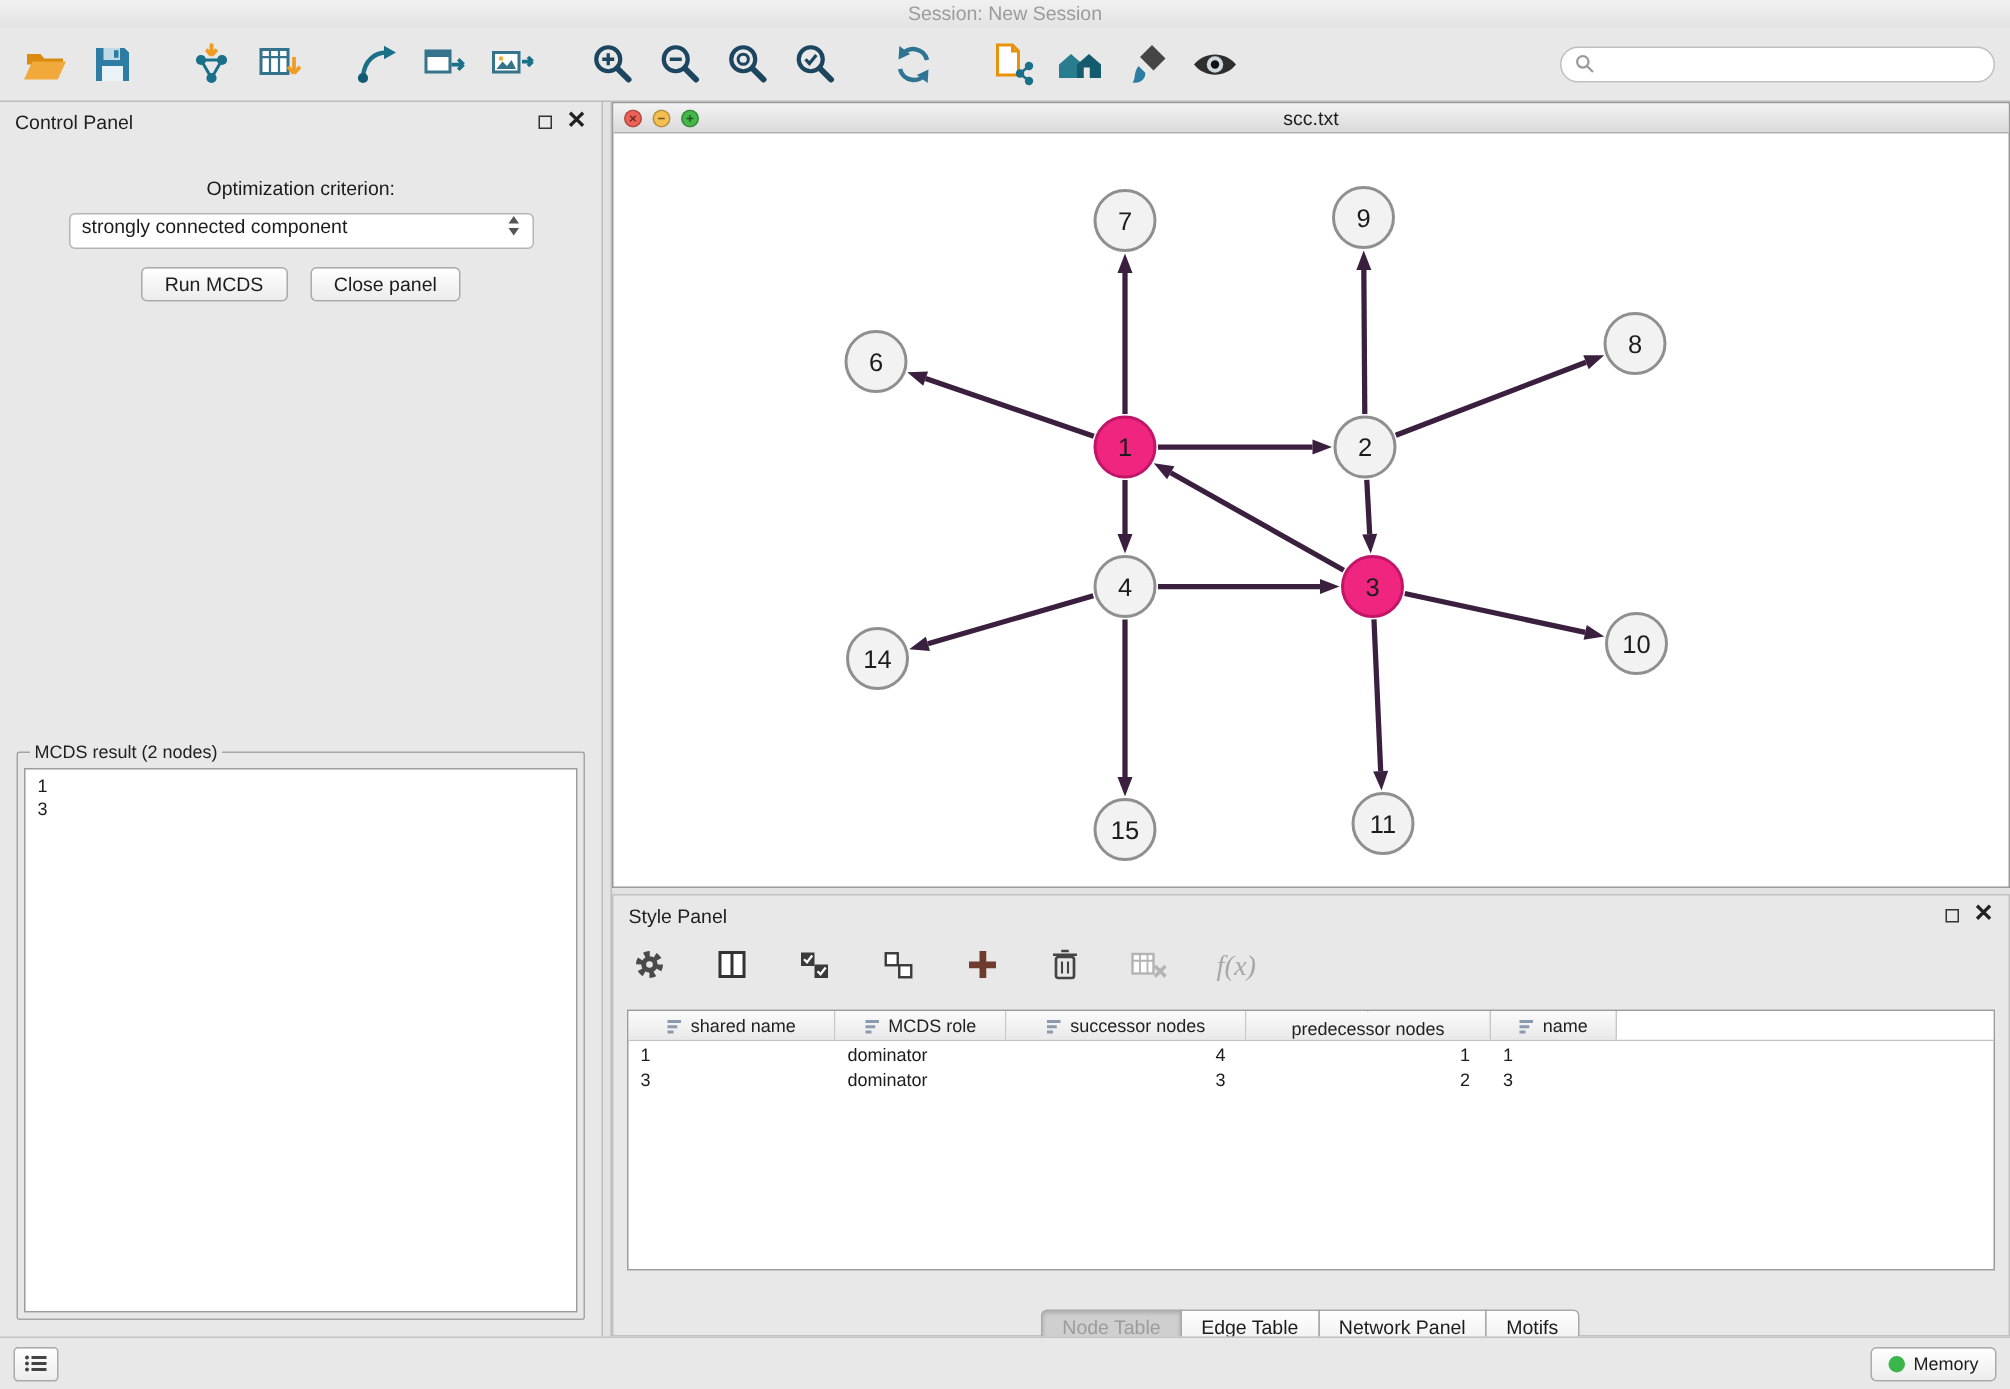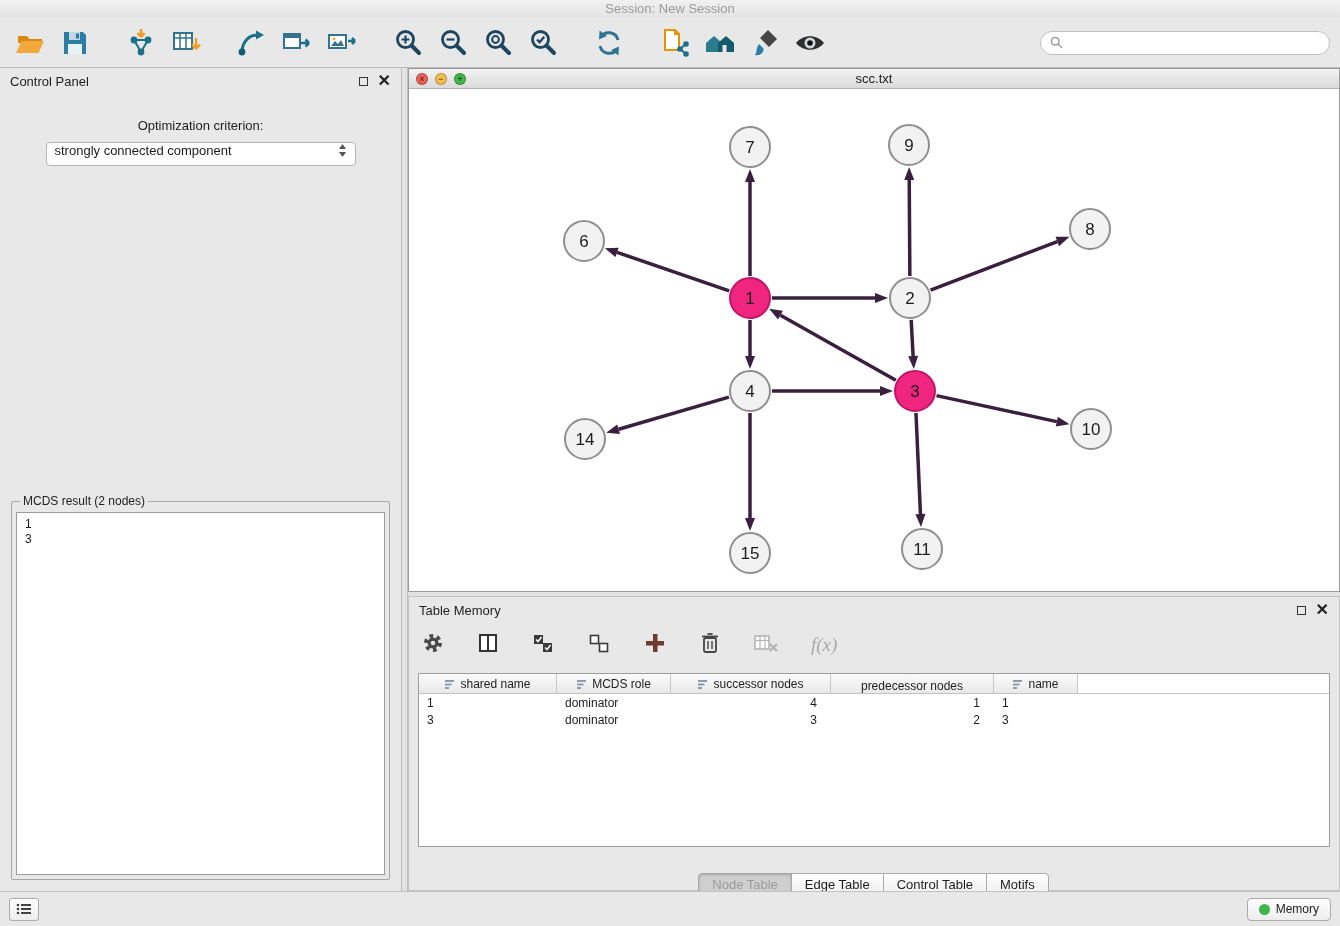--- a/index.html
+++ b/index.html
@@ -318,6 +318,10 @@
     </span>
   </div>
 
+  <div class="btn-row">
+    <button class="mac-btn">Run MCDS</button>
+    <button class="mac-btn">Close panel</button>
+  </div>
 
   <fieldset class="result-fieldset">
     <legend>MCDS result (2 nodes)</legend>

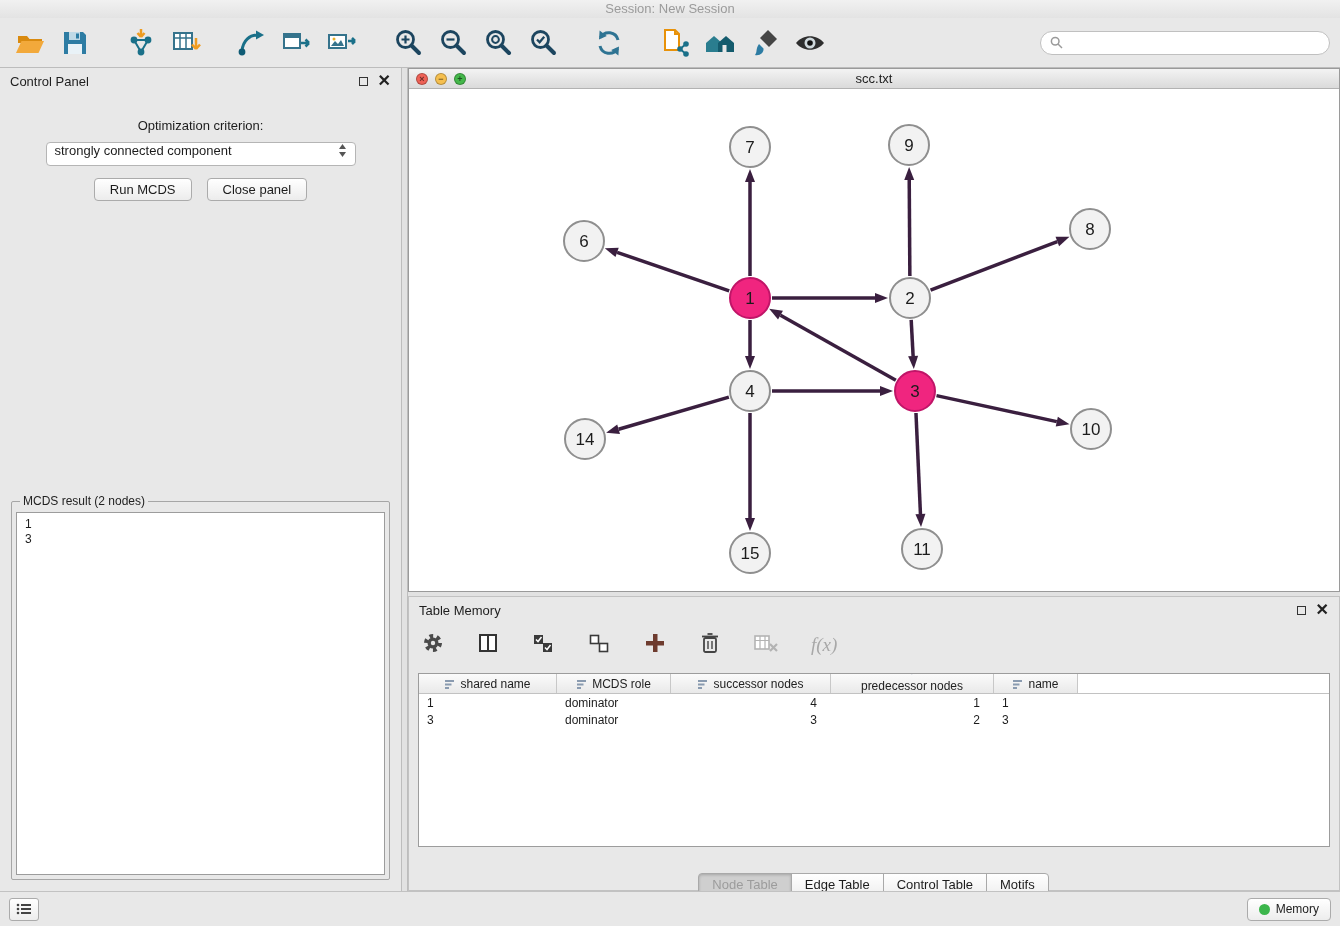--- a/index.html
+++ b/index.html
@@ -451,7 +451,7 @@
 
 <div class="table-panel">
   <div class="panel-header">
-    <span>Table Memory</span>
+    <span>Style Panel</span>
     <span class="win-icons">
       <span class="float-box"></span>
       <span class="close-x">✕</span>

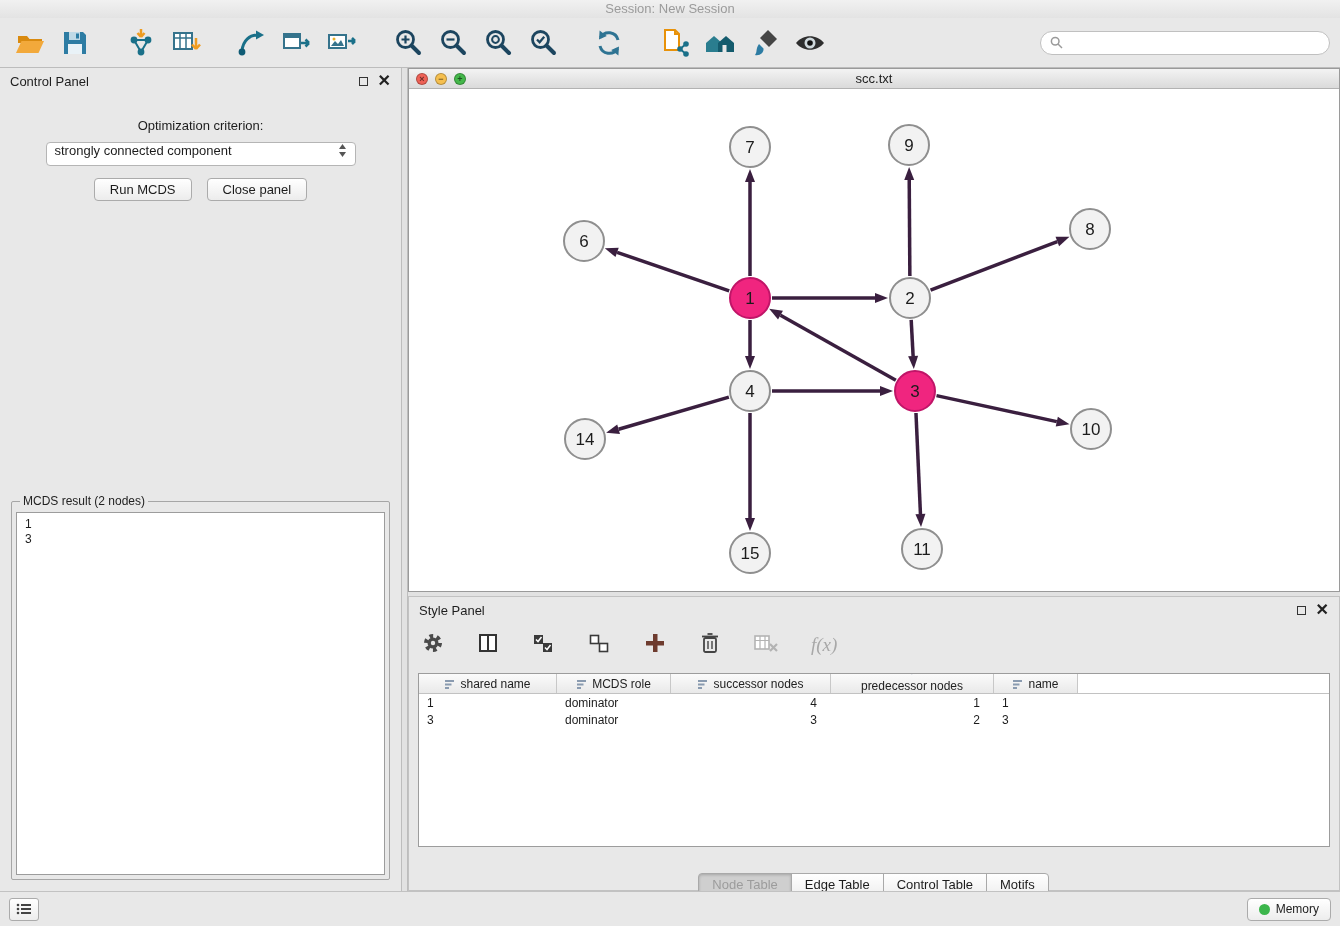--- a/index.html
+++ b/index.html
@@ -576,7 +576,7 @@
   <div class="tp-tabs">
     <div class="tab-btn active">Node Table</div>
     <div class="tab-btn">Edge Table</div>
-    <div class="tab-btn">Control Table</div>
+    <div class="tab-btn">Network Panel</div>
     <div class="tab-btn">Motifs</div>
   </div>
 </div>

